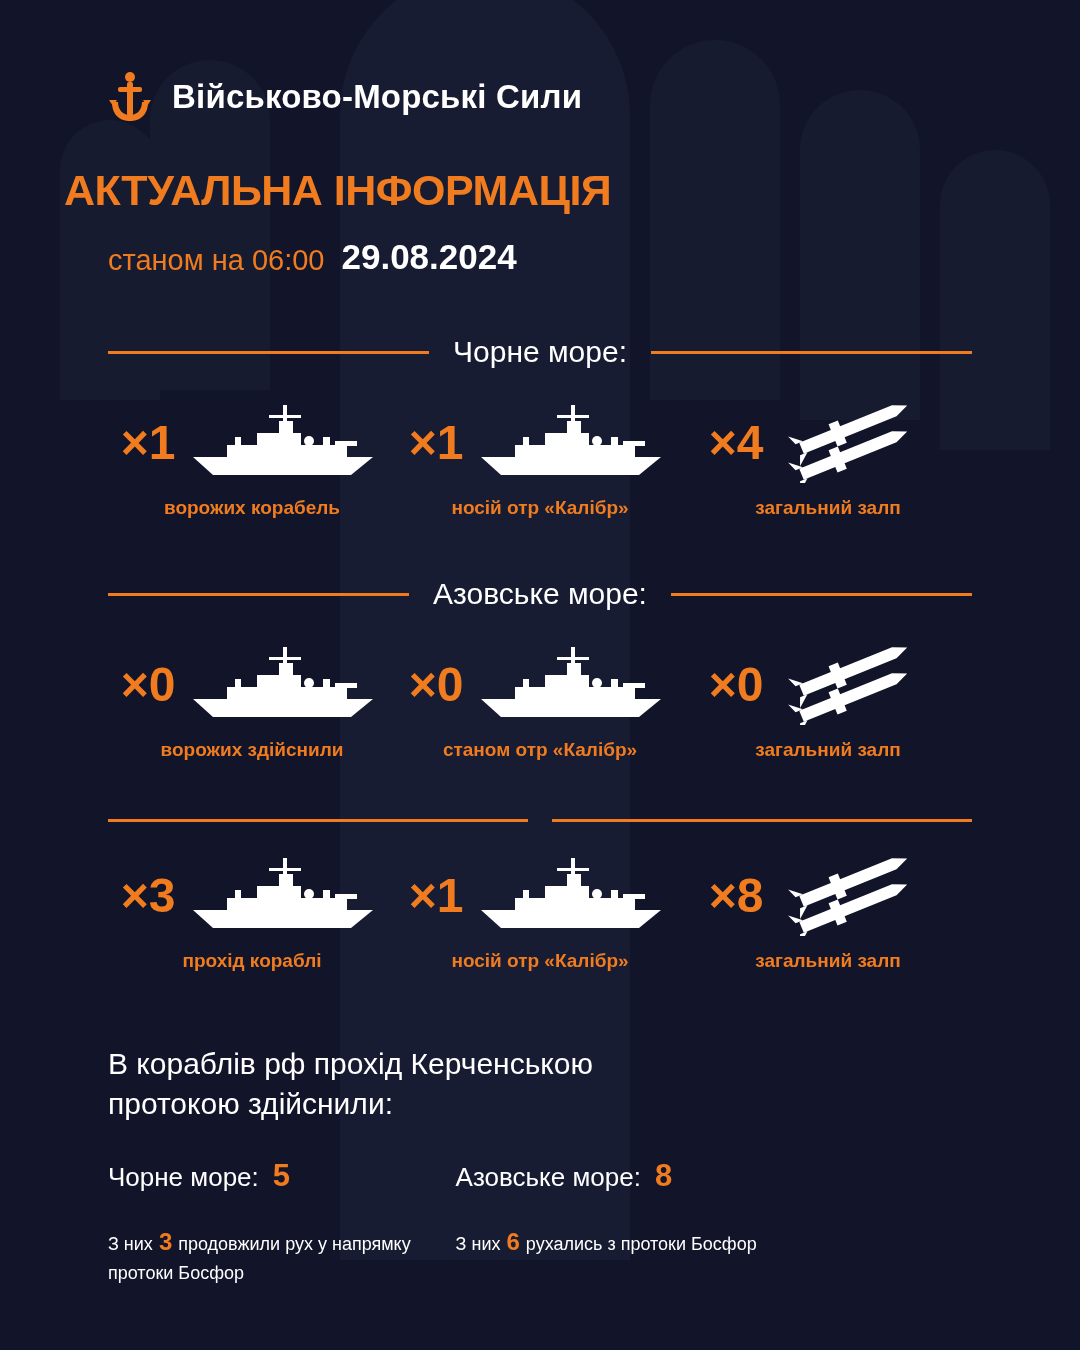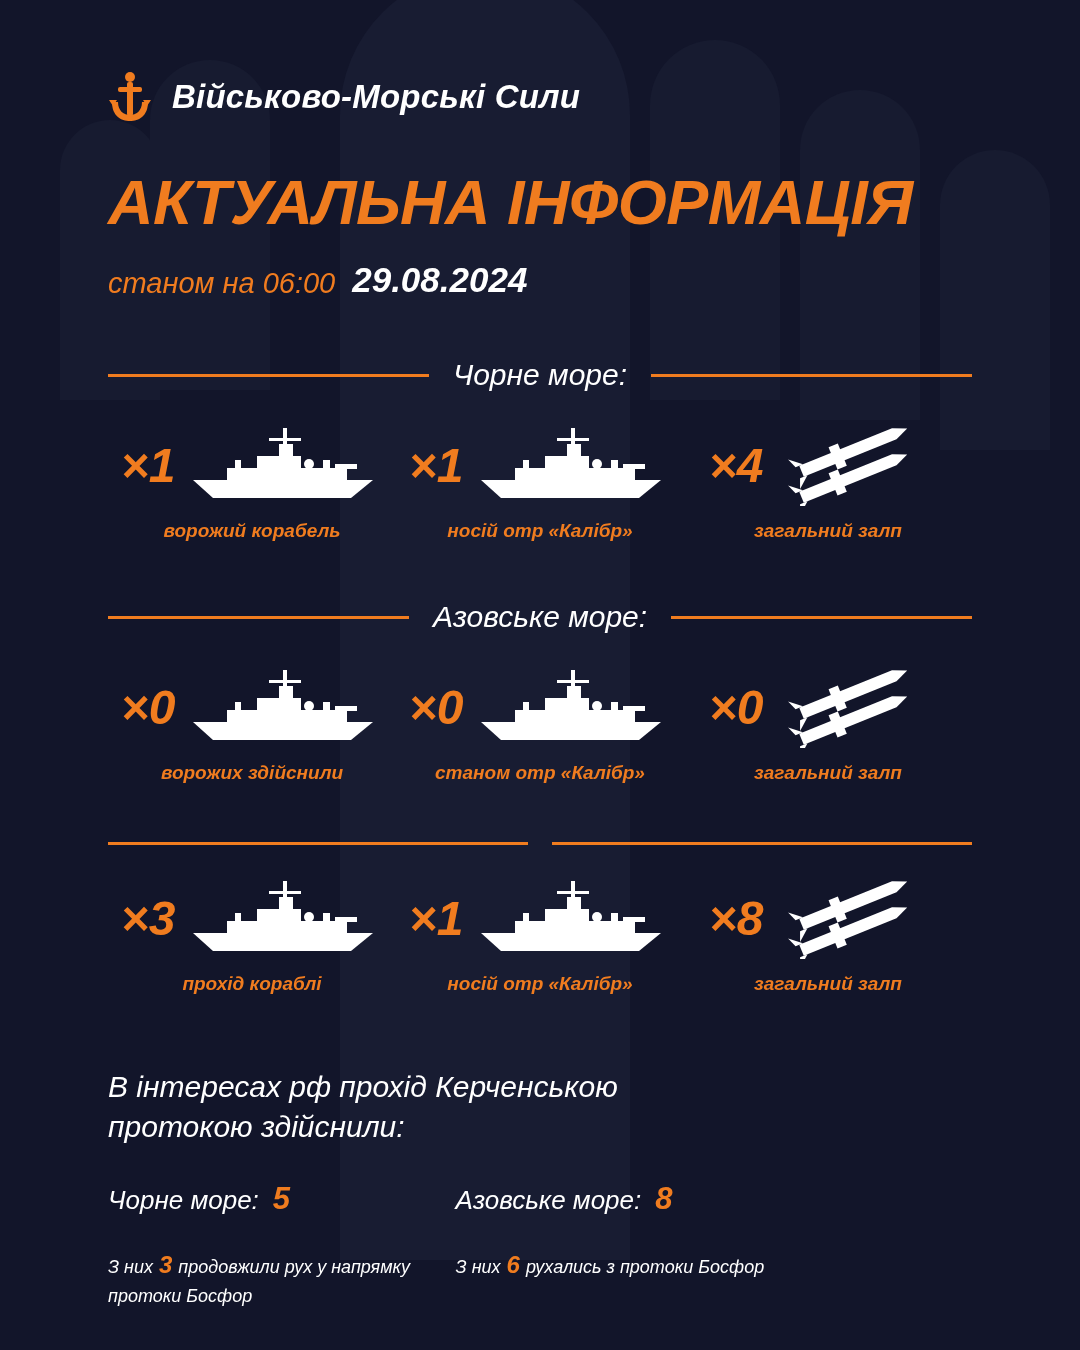--- a/index.html
+++ b/index.html
@@ -37,7 +37,7 @@
   .bg-r2 { left: 800px; top: 90px; width: 120px; height: 330px; background:#171b30; border-radius: 60px 60px 0 0;}
   .bg-r3 { left: 940px; top: 150px; width: 110px; height: 300px; background:#171b30; border-radius: 55px 55px 0 0;}
 
-  .content { position: relative; z-index: 5; font-style: italic; }
+  .content { position: relative; z-index: 5; }
 
   
   .header {

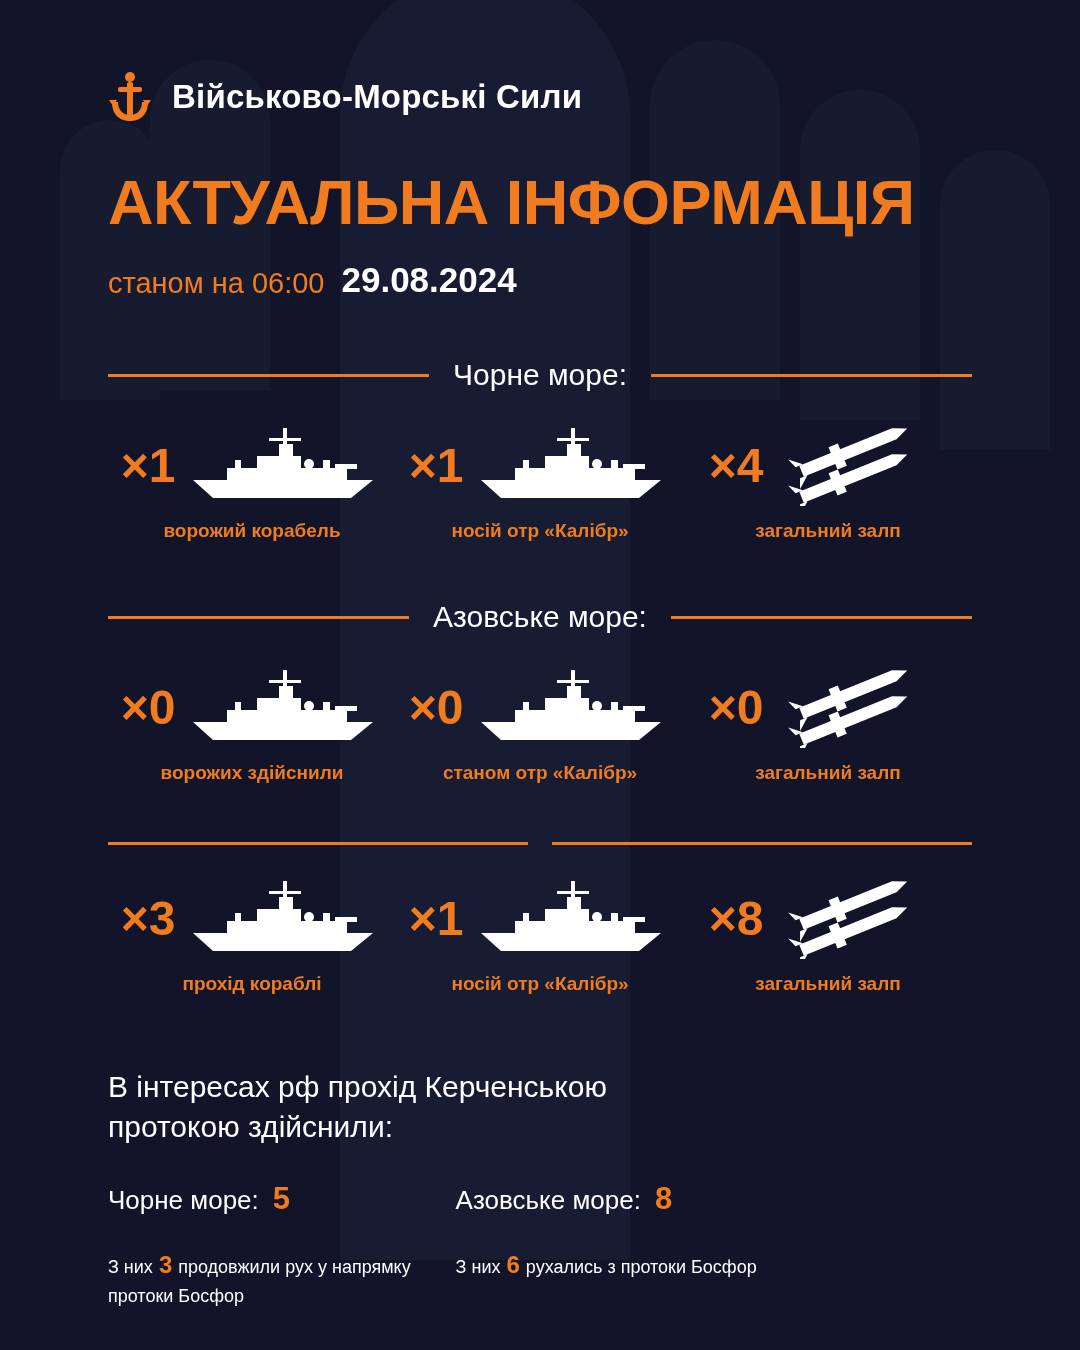--- a/index.html
+++ b/index.html
@@ -54,9 +54,9 @@
     letter-spacing: 0.2px;
   }
   .title {
-    margin: 42px 0 0 108px;
+    margin: 42px 0 0 64px;
     color: #f07c1f;
-    font-size: 63px;
+    font-size: 43px;
     font-weight: bold;
     letter-spacing: -0.5px;
   }

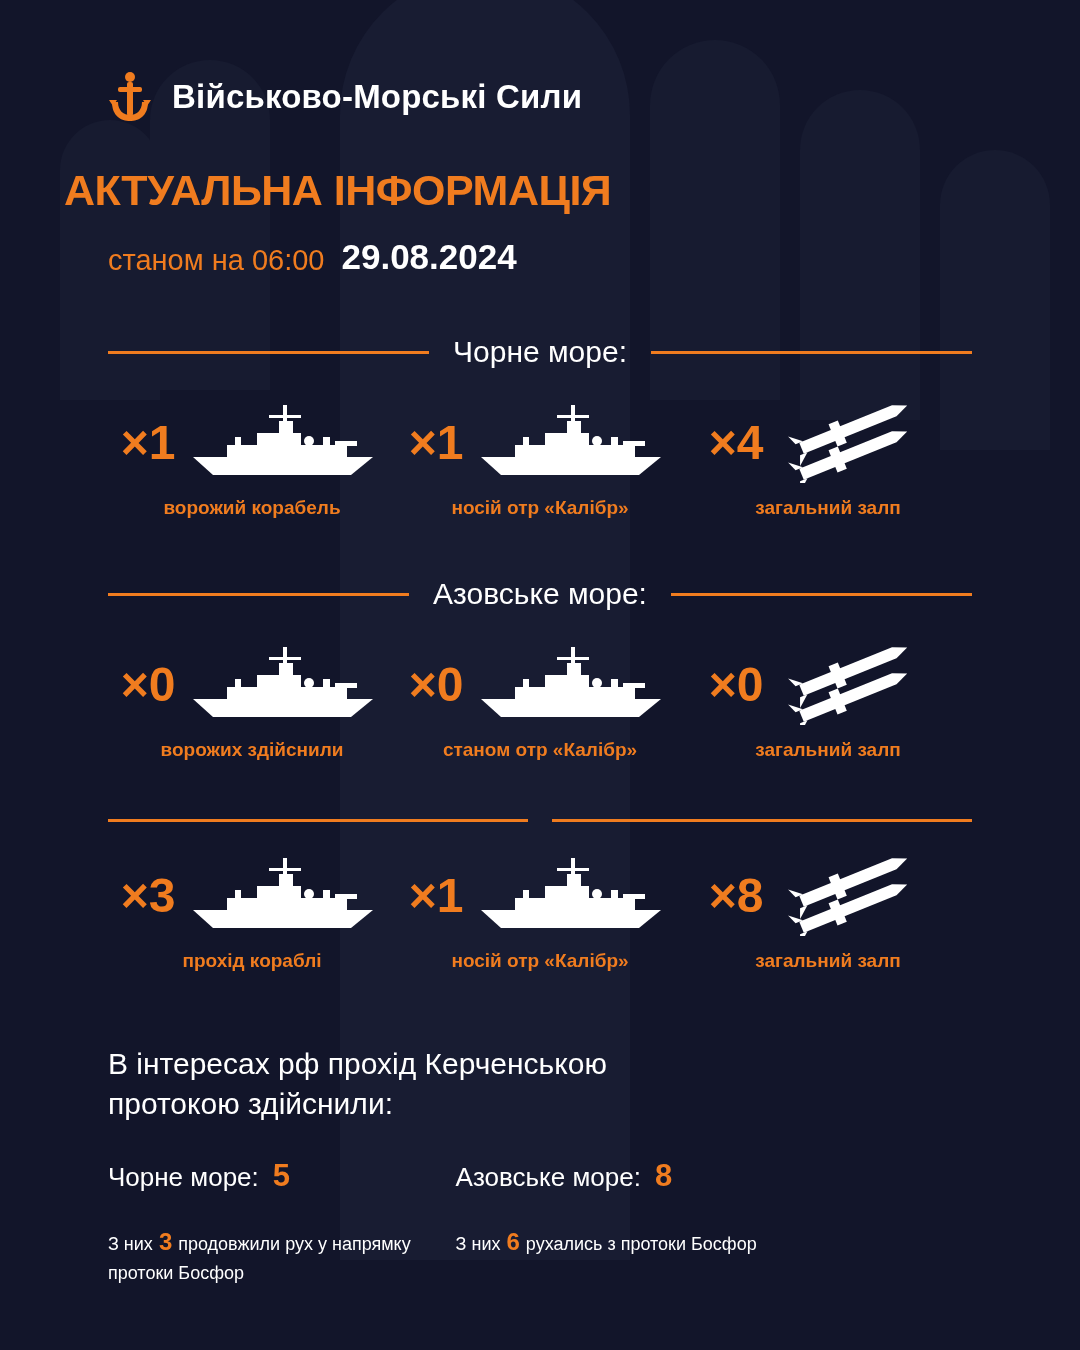--- a/index.html
+++ b/index.html
@@ -199,7 +199,7 @@
               </svg>
             </span>
           </div>
-          <div class="card-label">ворожий корабель</div>
+          <div class="card-label">ворожих корабель</div>
         </div>
 
         <div class="card">

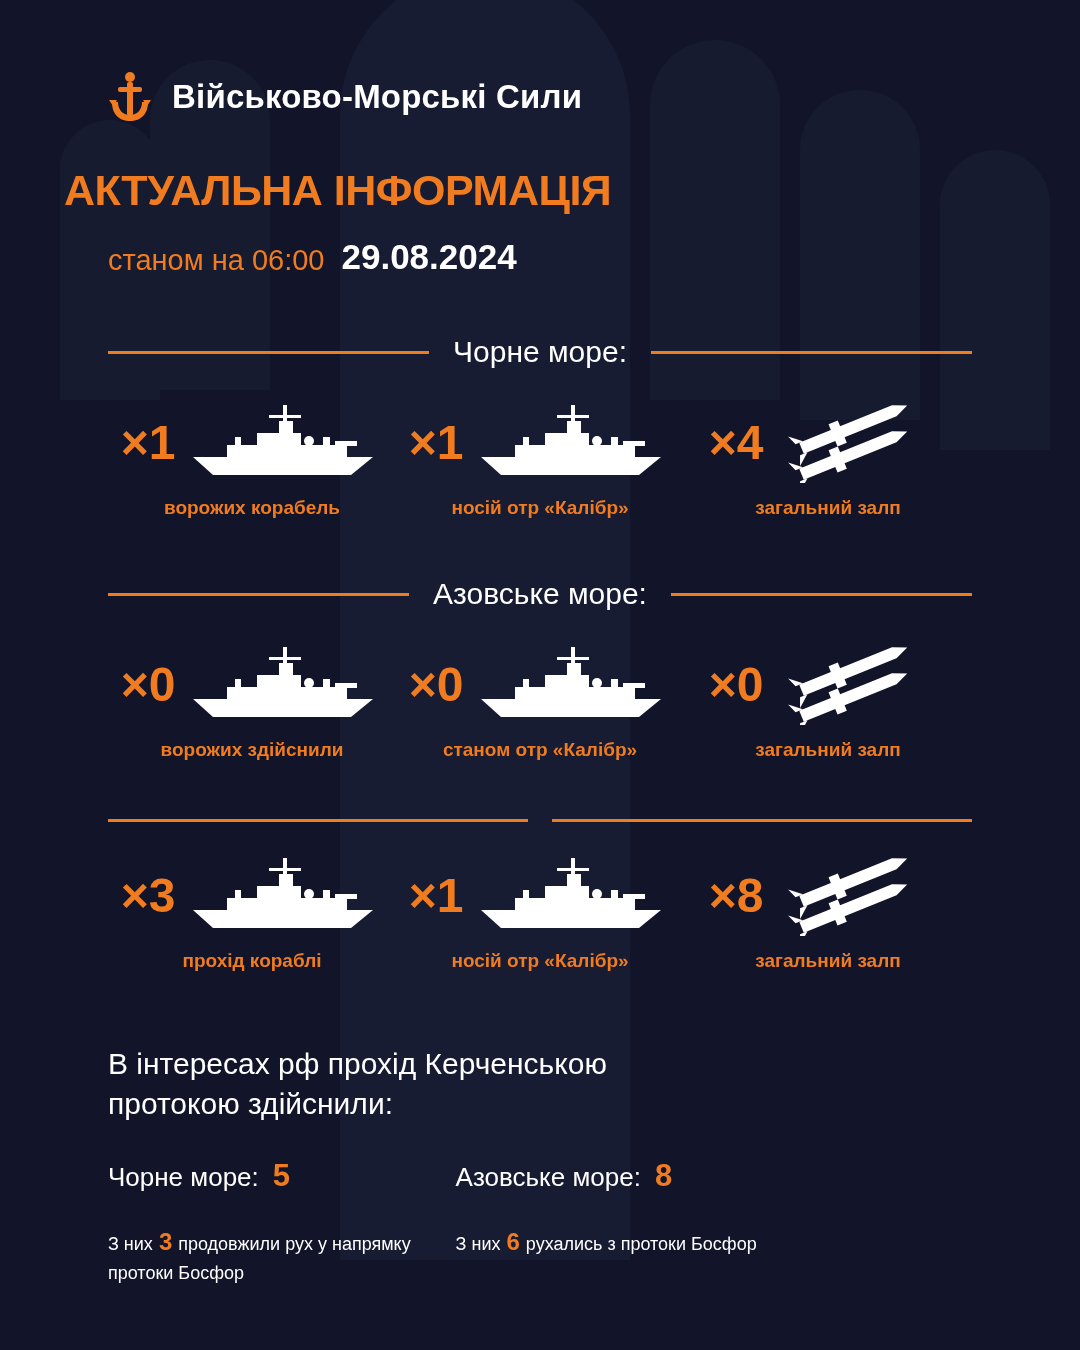--- a/index.html
+++ b/index.html
@@ -412,7 +412,7 @@
     </div>
 
     <div class="footer">
-      <div class="footer-title">В інтересах рф прохід Керченською протокою здійснили:</div>
+      <div class="footer-title">В кораблів рф прохід Керченською протокою здійснили:</div>
       <div class="footer-cols">
         <div class="fcol">
           <div class="fcol-head">

